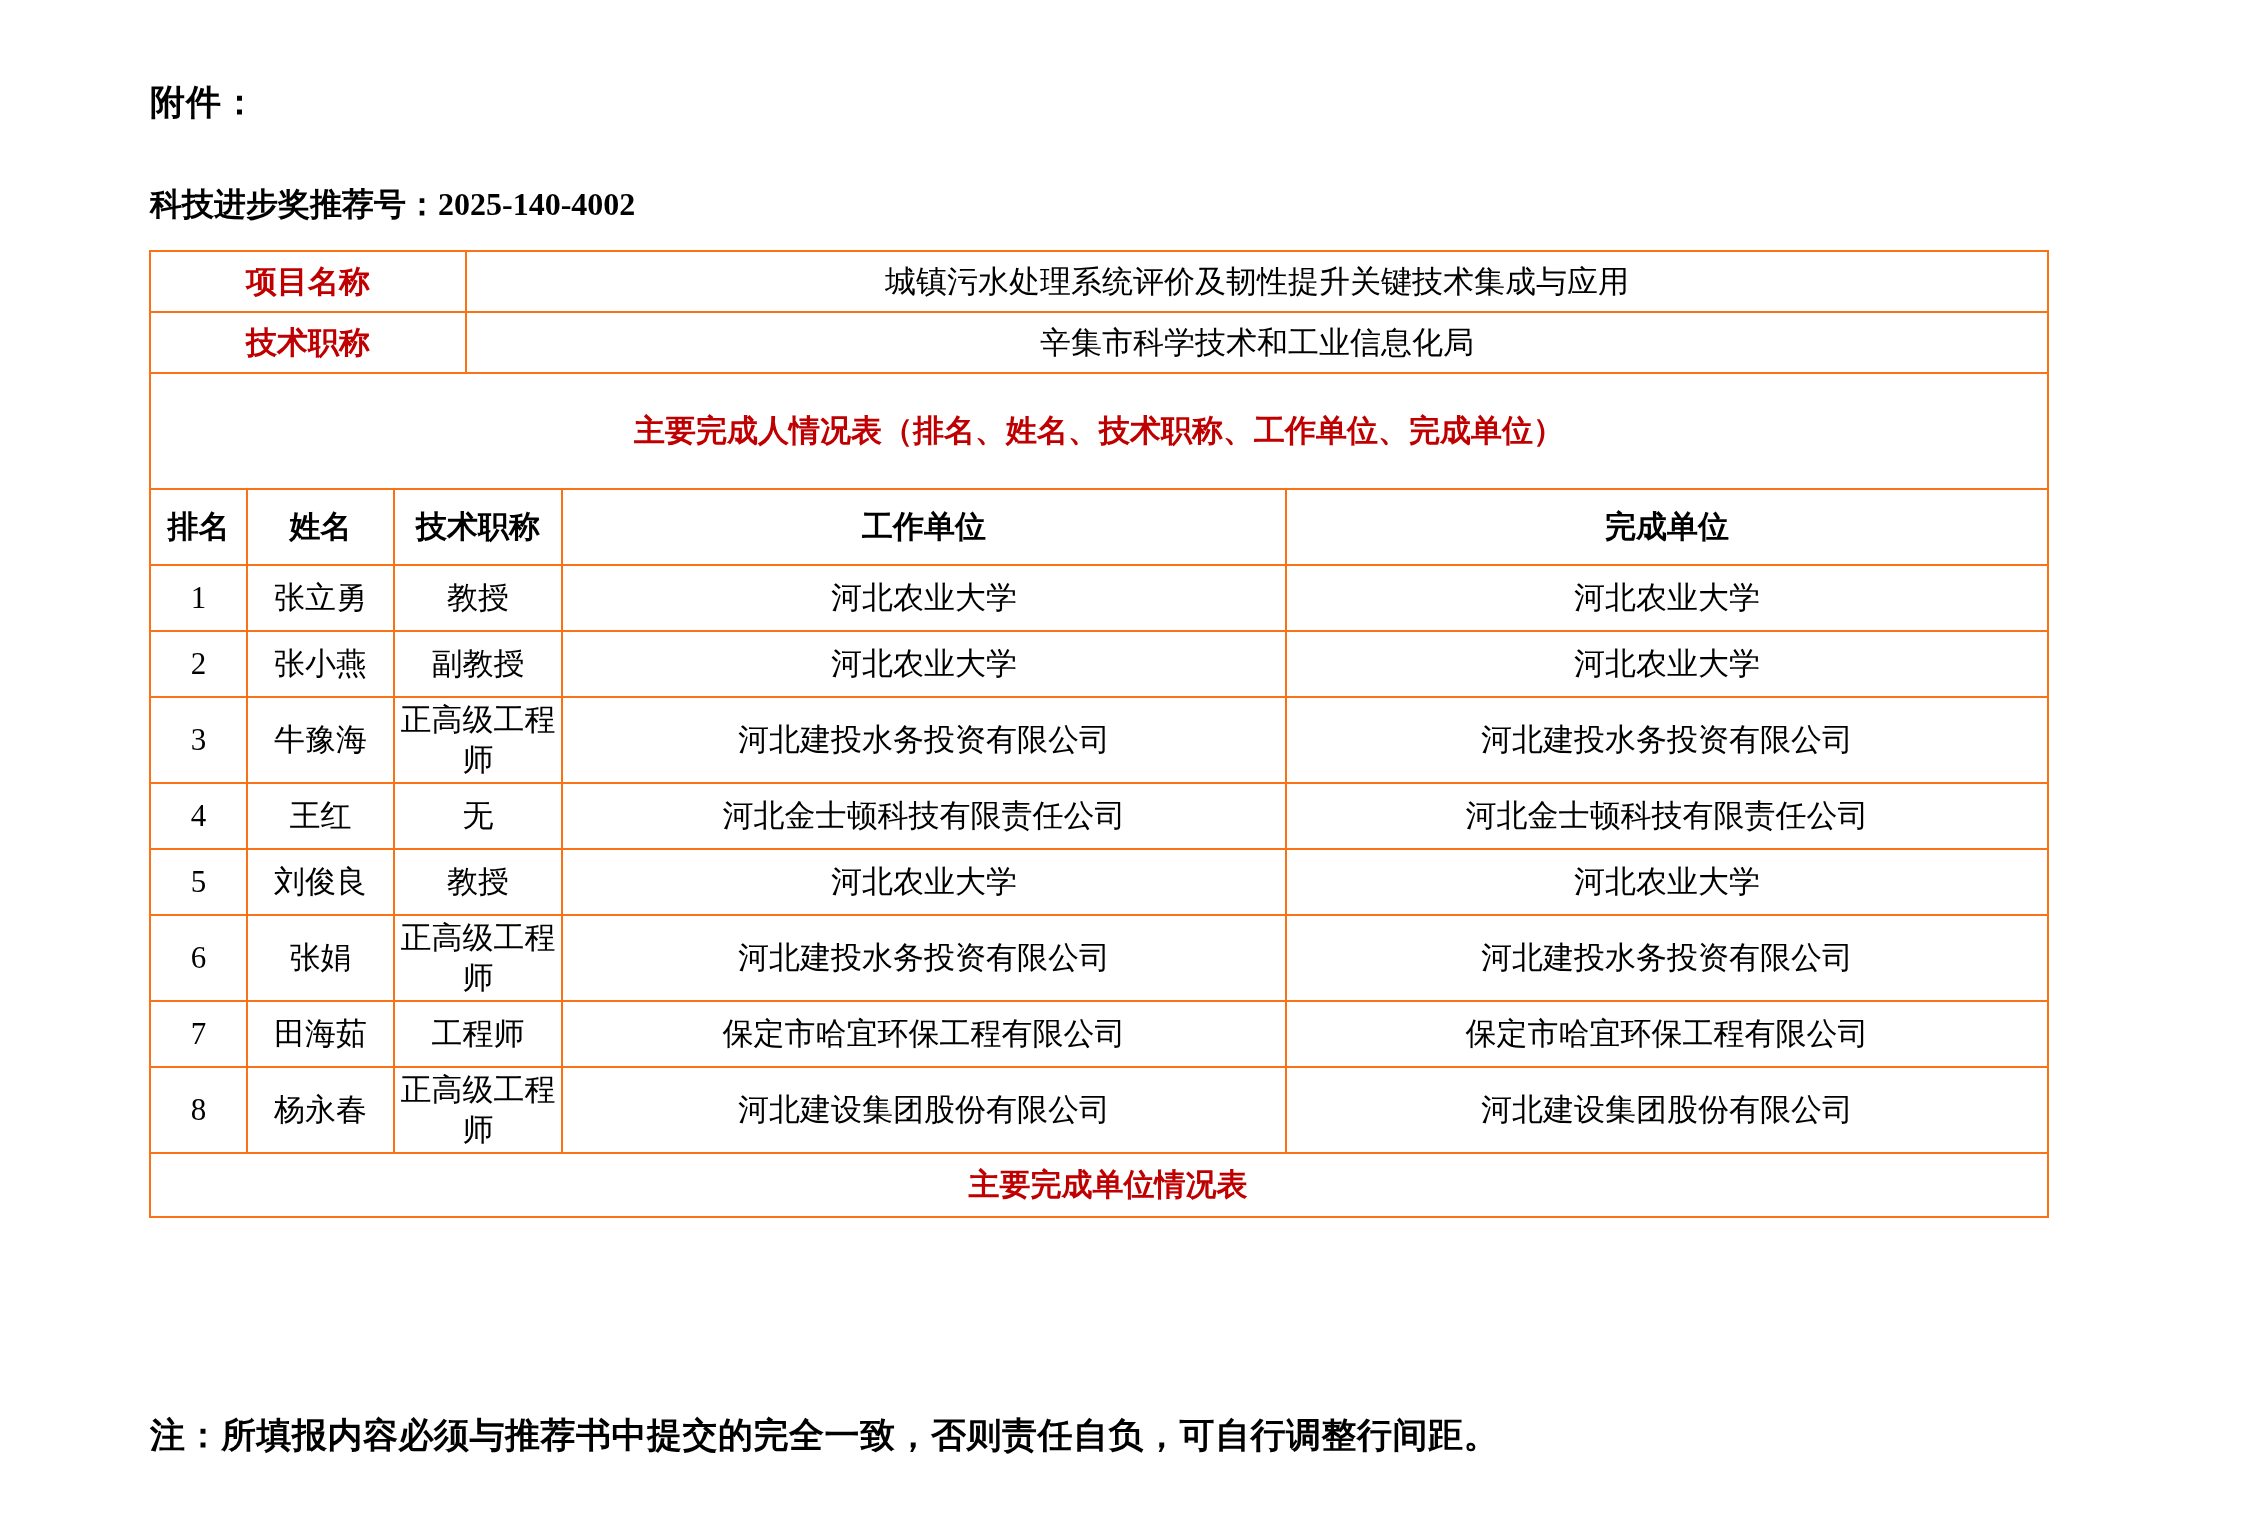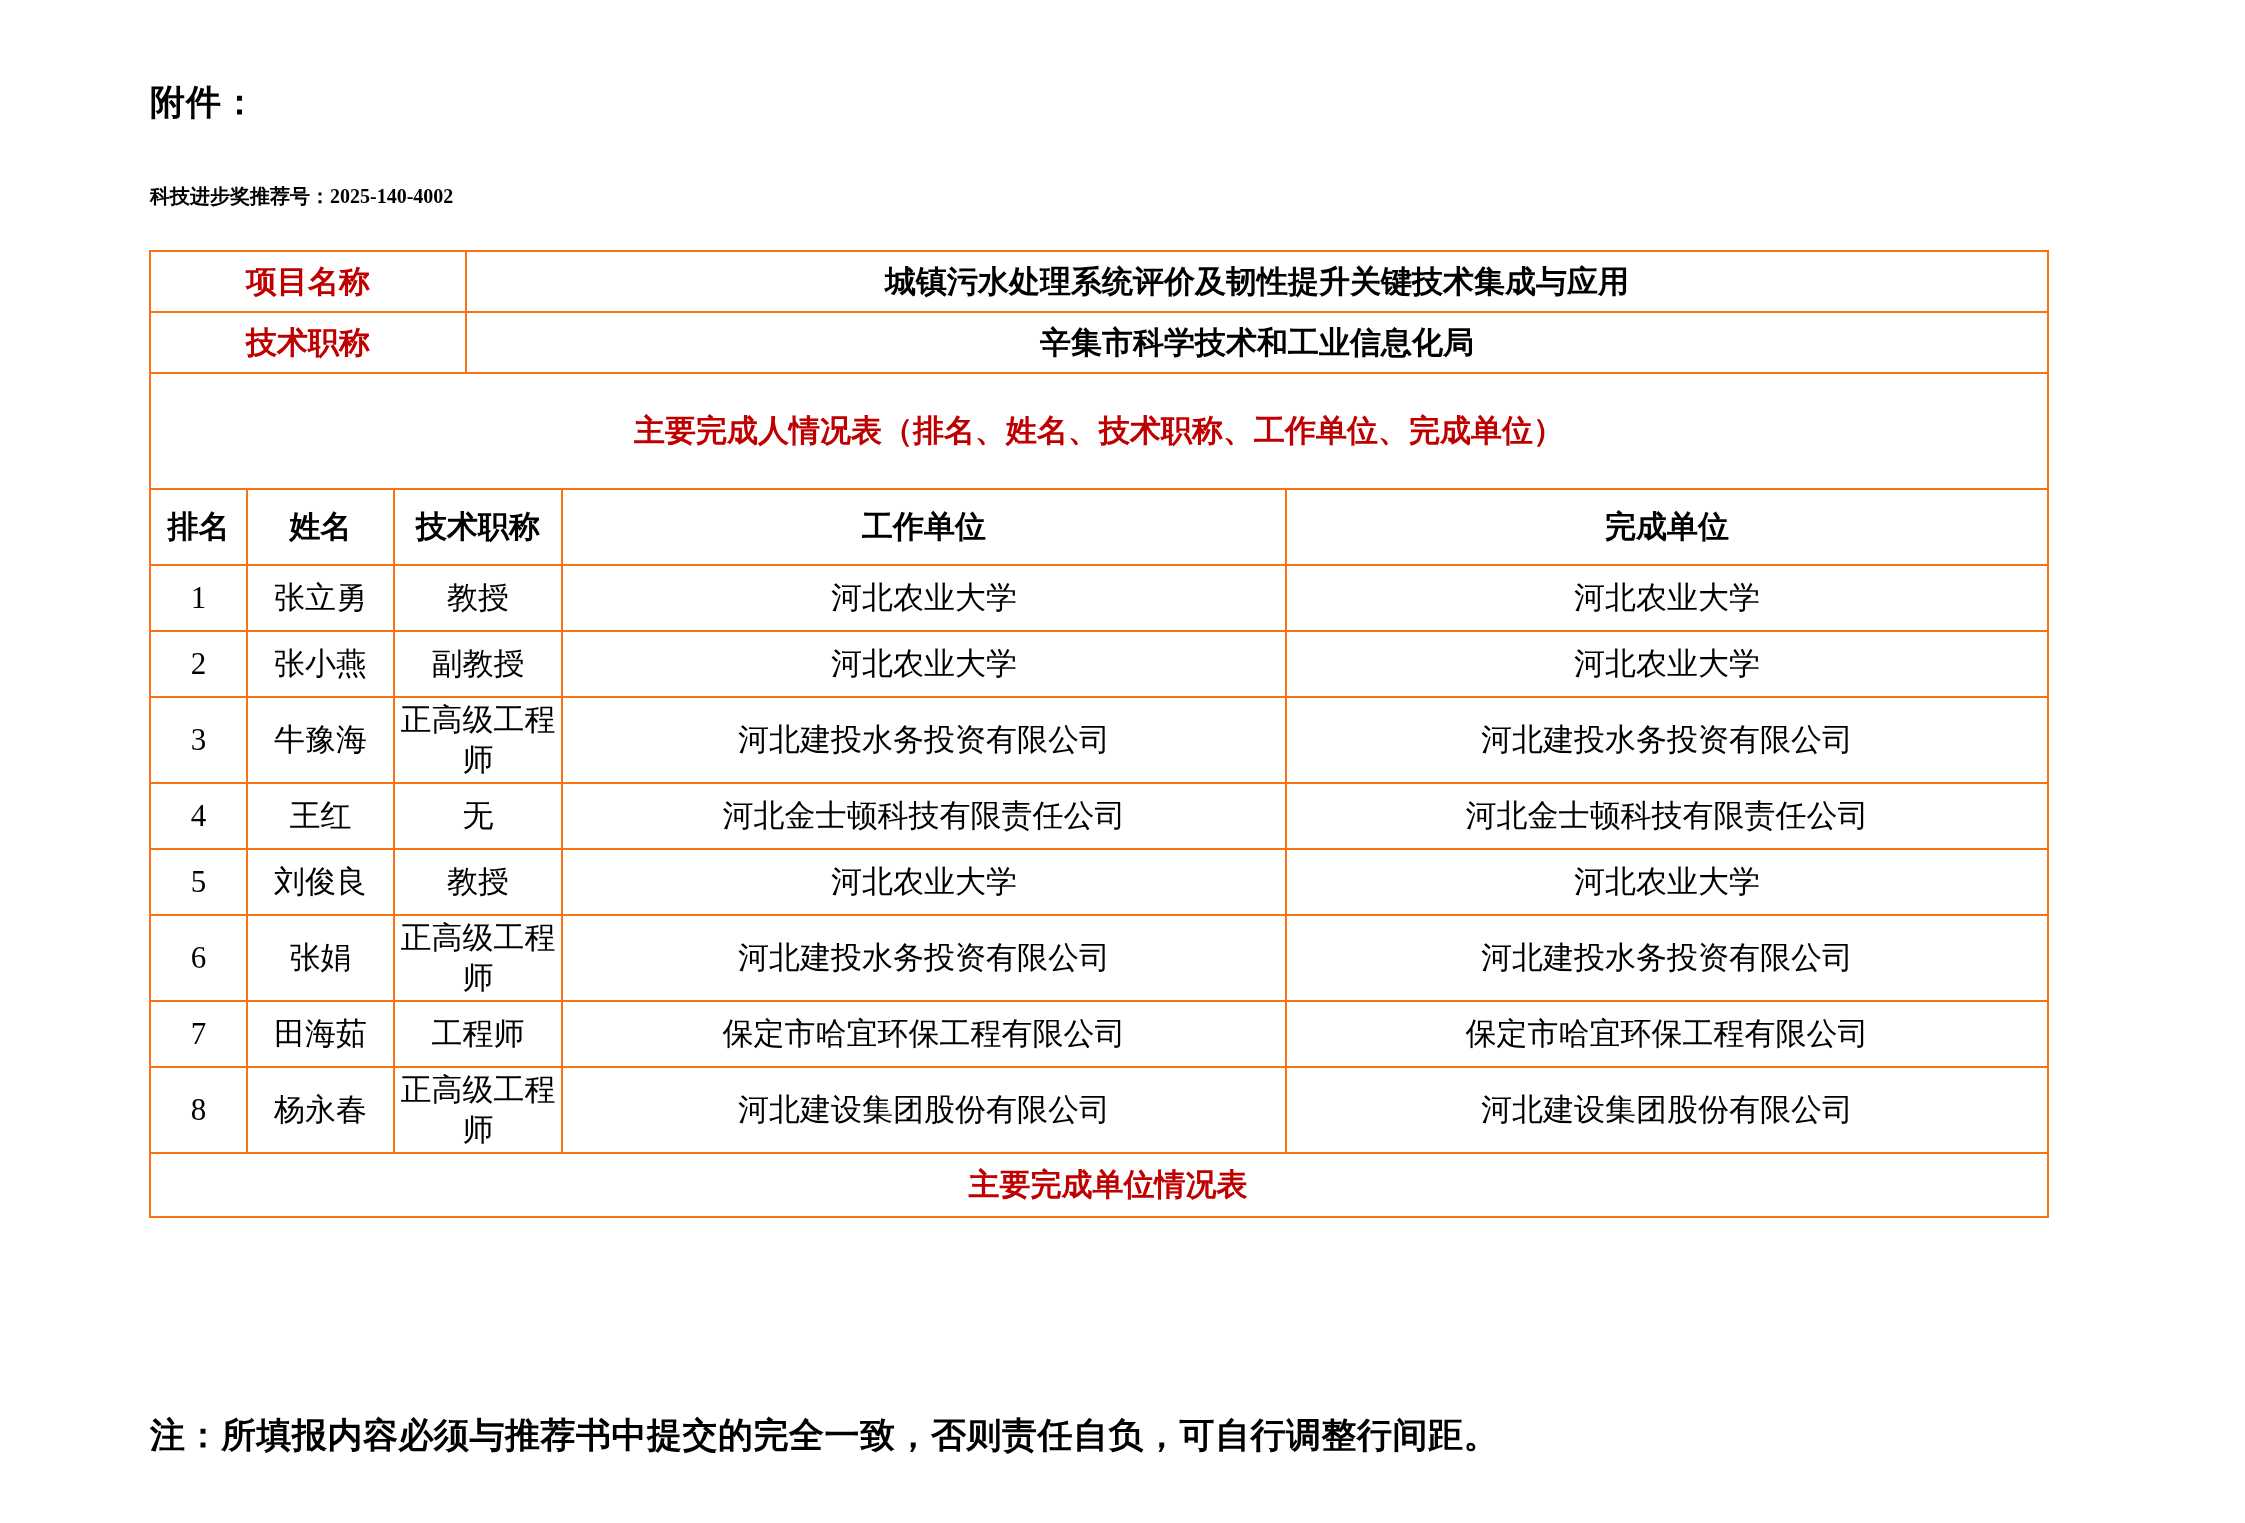--- a/index.html
+++ b/index.html
@@ -29,7 +29,7 @@
     position: absolute;
     left: 150px;
     top: 183px;
-    font-size: 20px;
+    font-size: 32px;
     font-weight: bold;
   }
   .rec-line .rec-number {

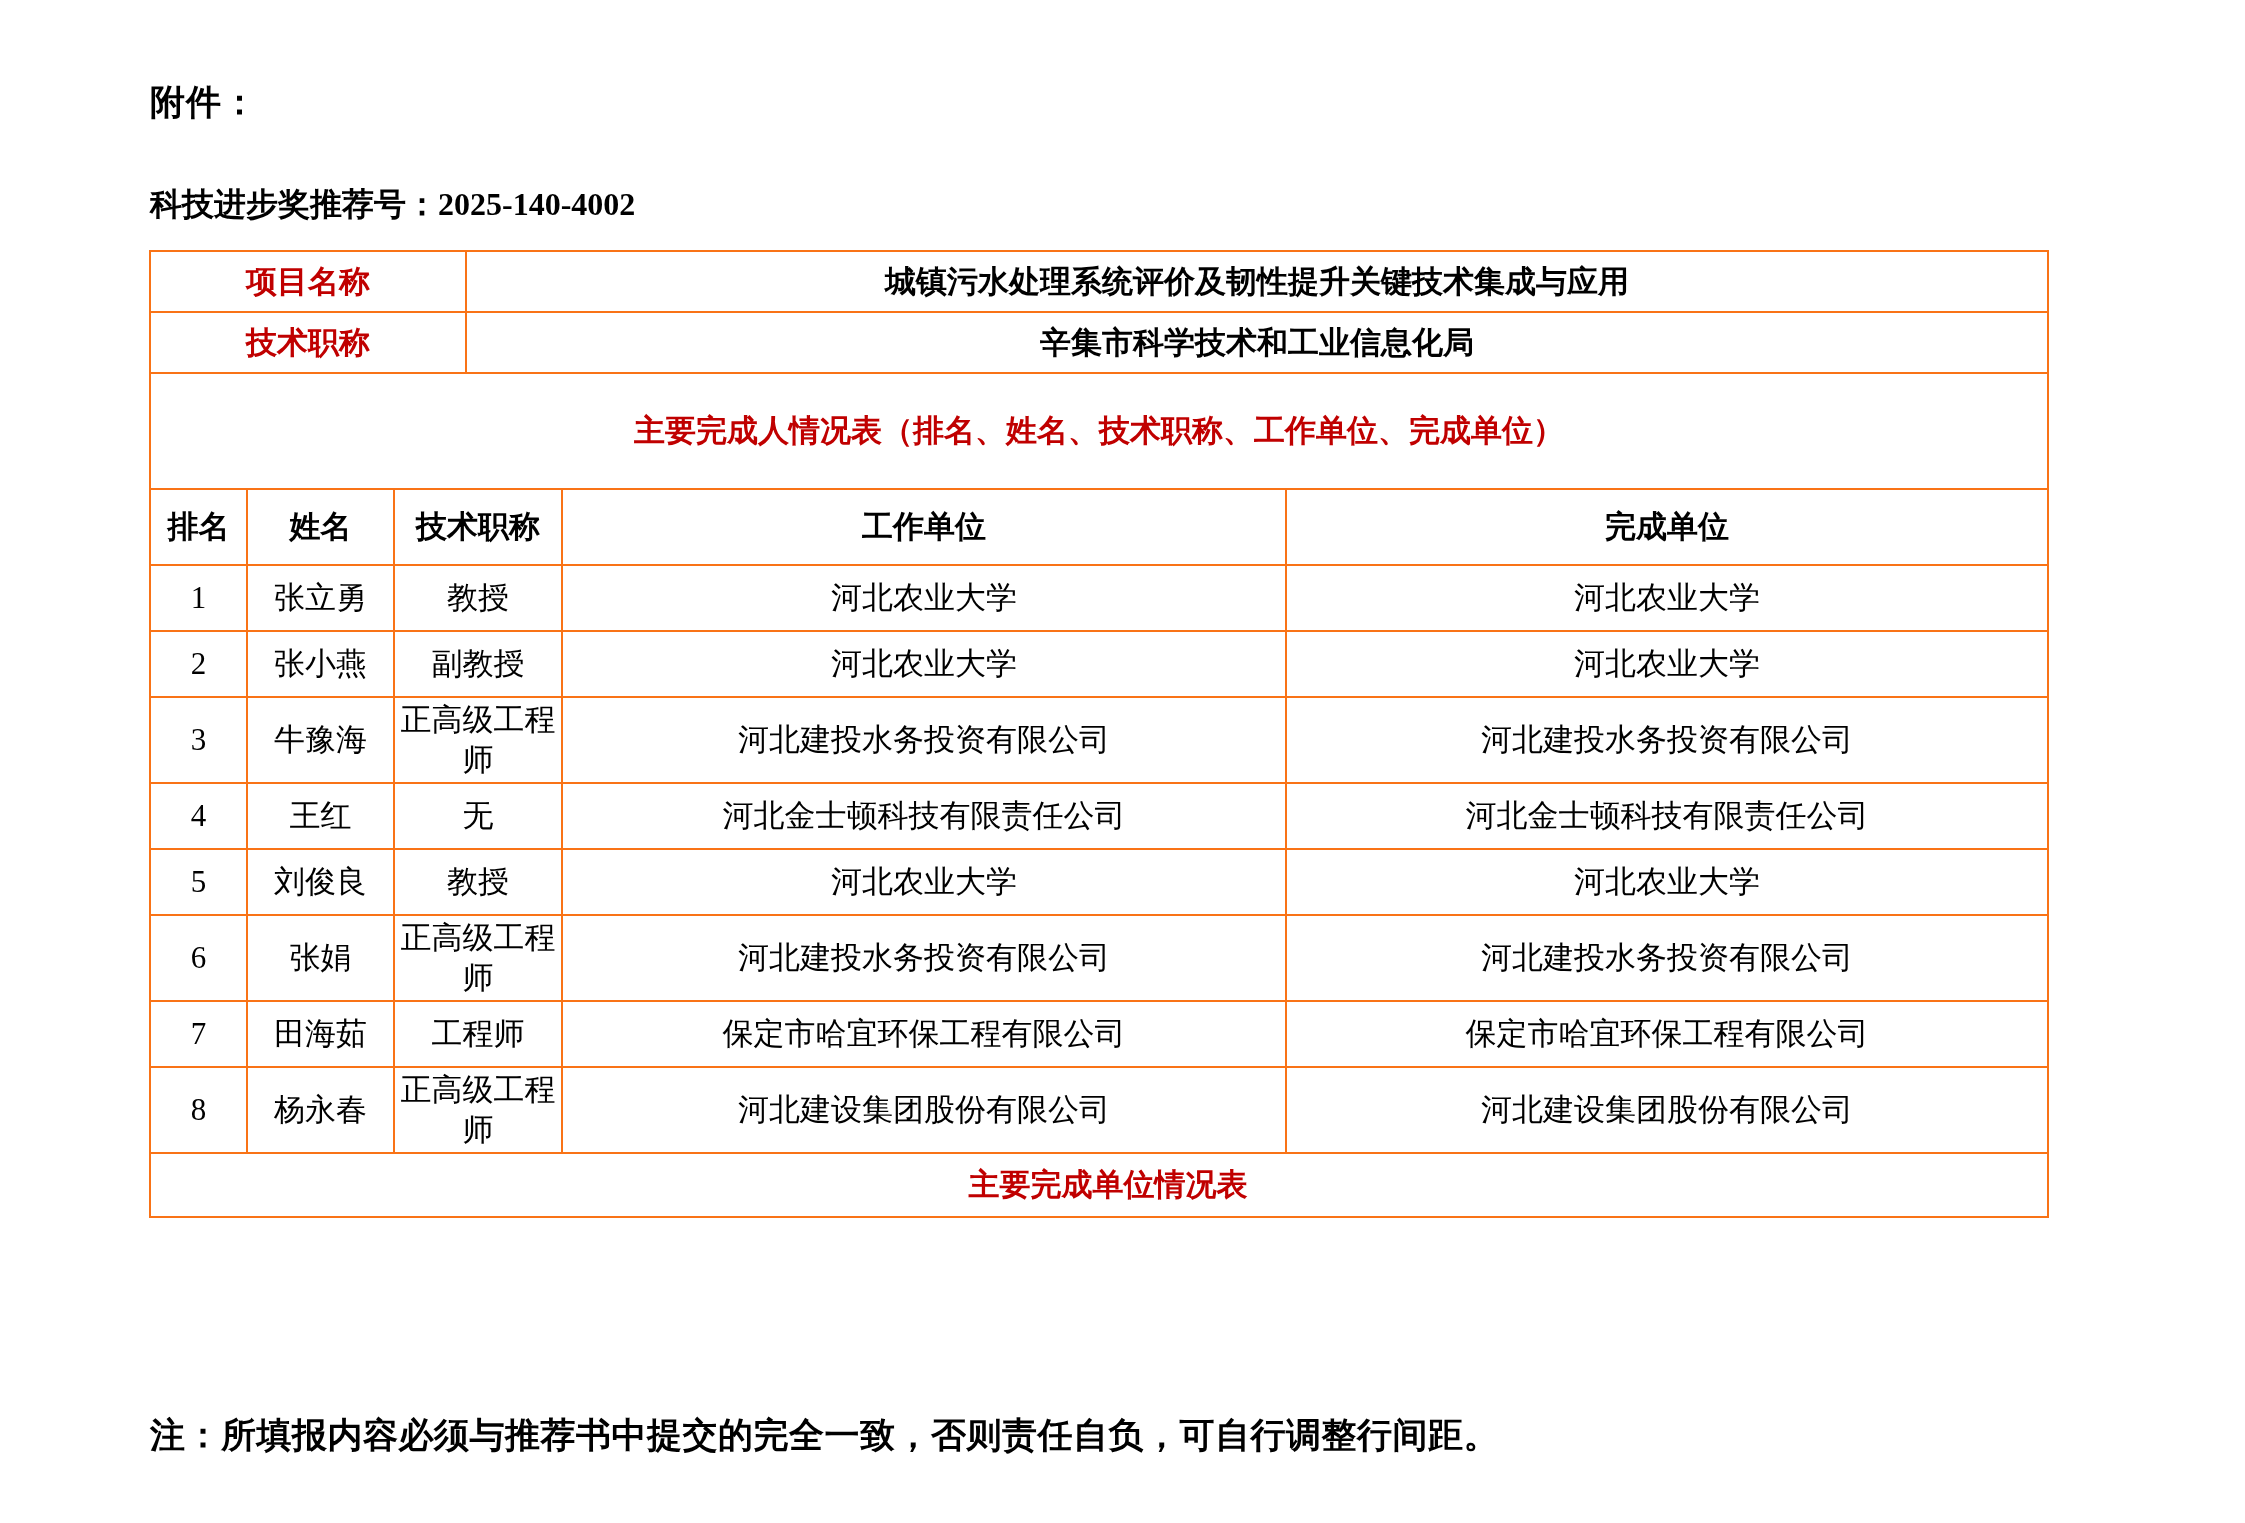--- a/index.html
+++ b/index.html
@@ -58,7 +58,7 @@
     font-weight: bold;
   }
   tr.info-row td { height: 55px; }
-  td.info-value { font-weight: bold; }
+  td.info-value { font-weight: normal; }
   tr.section-title-row td { height: 110px; border-radius: 19px; }
   tr.col-header-row td { height: 70px; font-weight: bold; }
   tr.data-row td { height: 60px; }

